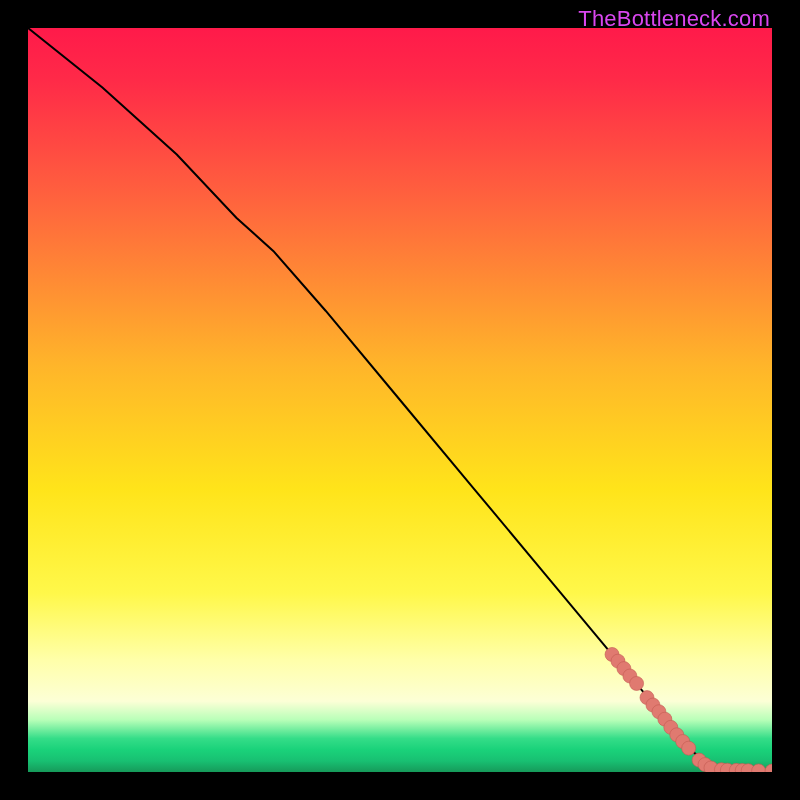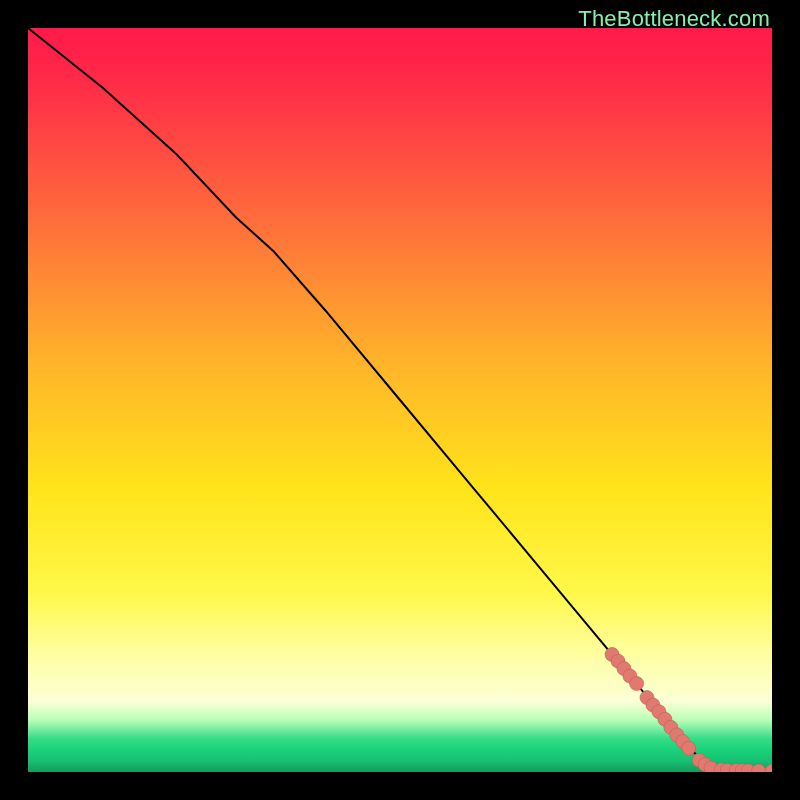--- a/index.html
+++ b/index.html
@@ -23,7 +23,7 @@
     position: absolute;
     right: 30px;
     top: 6px;
-    color: #86efac;
+    color: #d946ef;
     font-size: 22px;
     font-weight: 500;
     letter-spacing: 0.2px;

